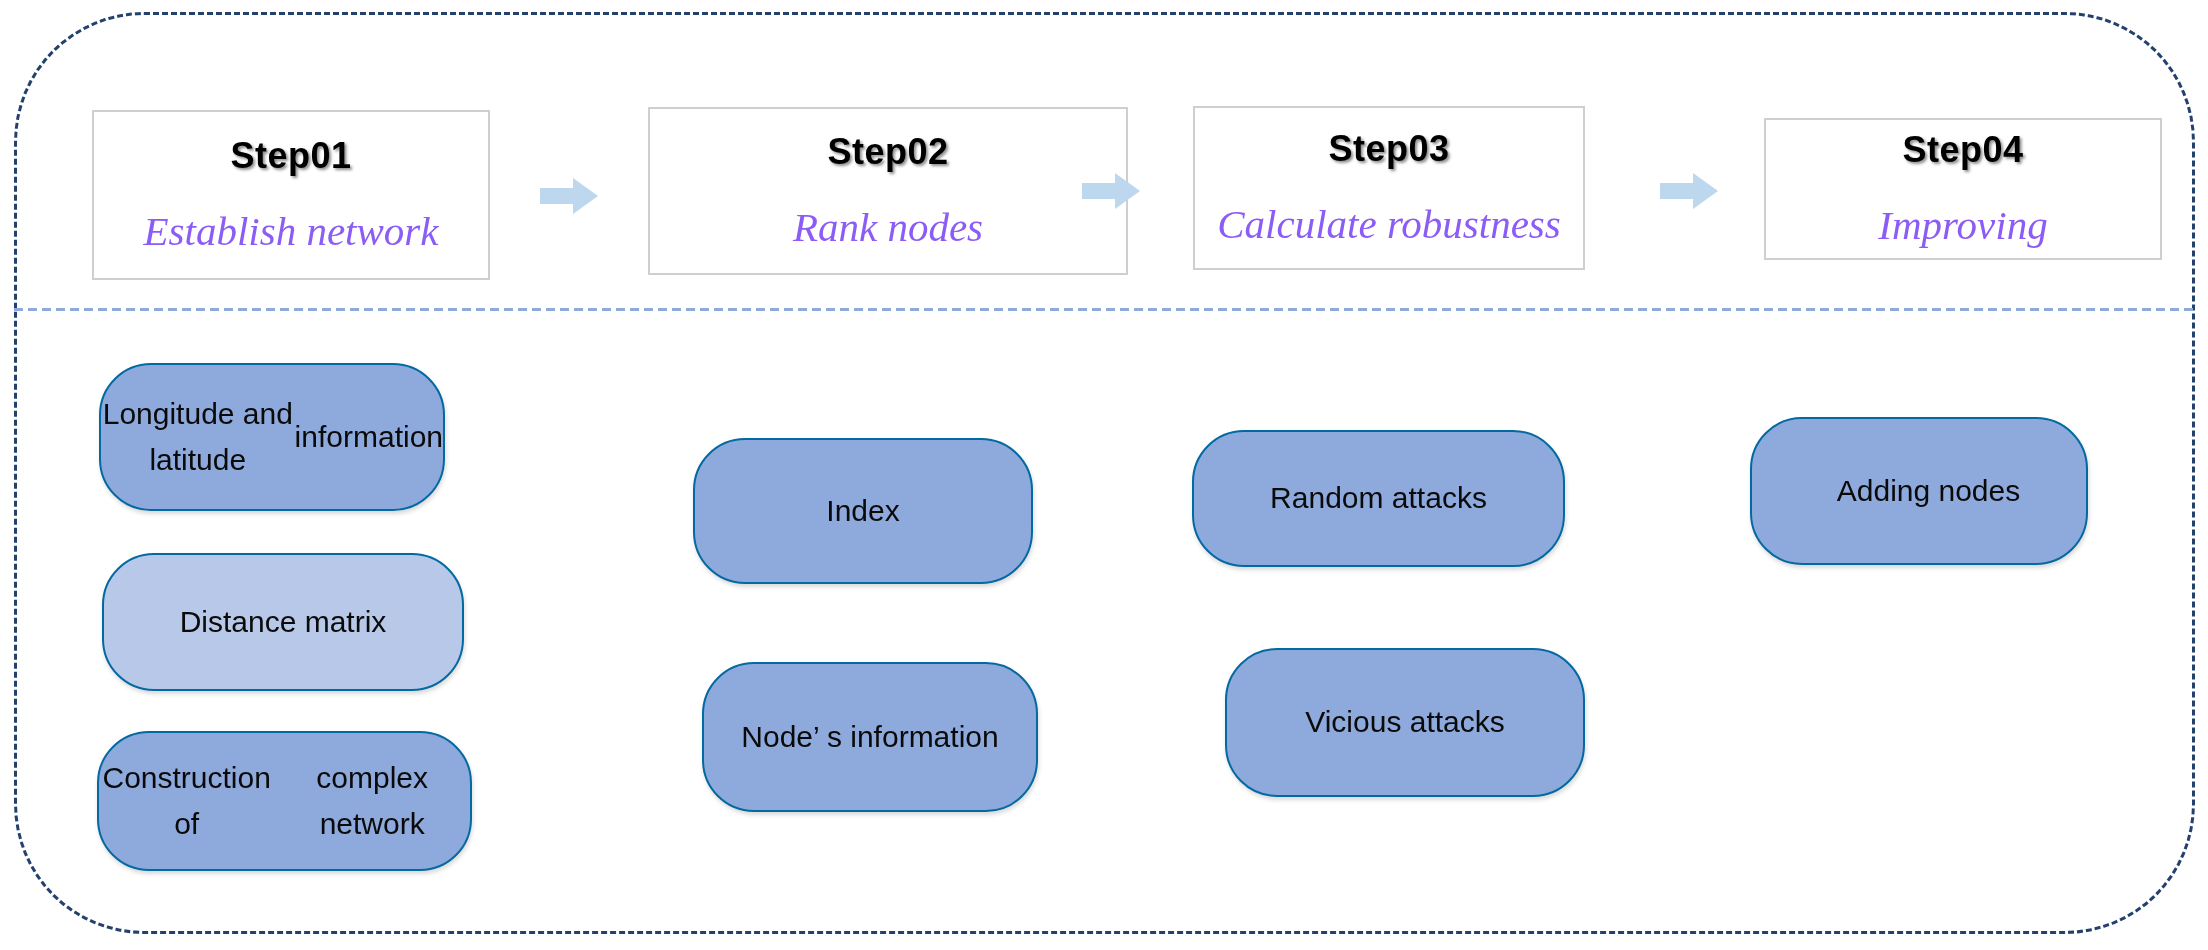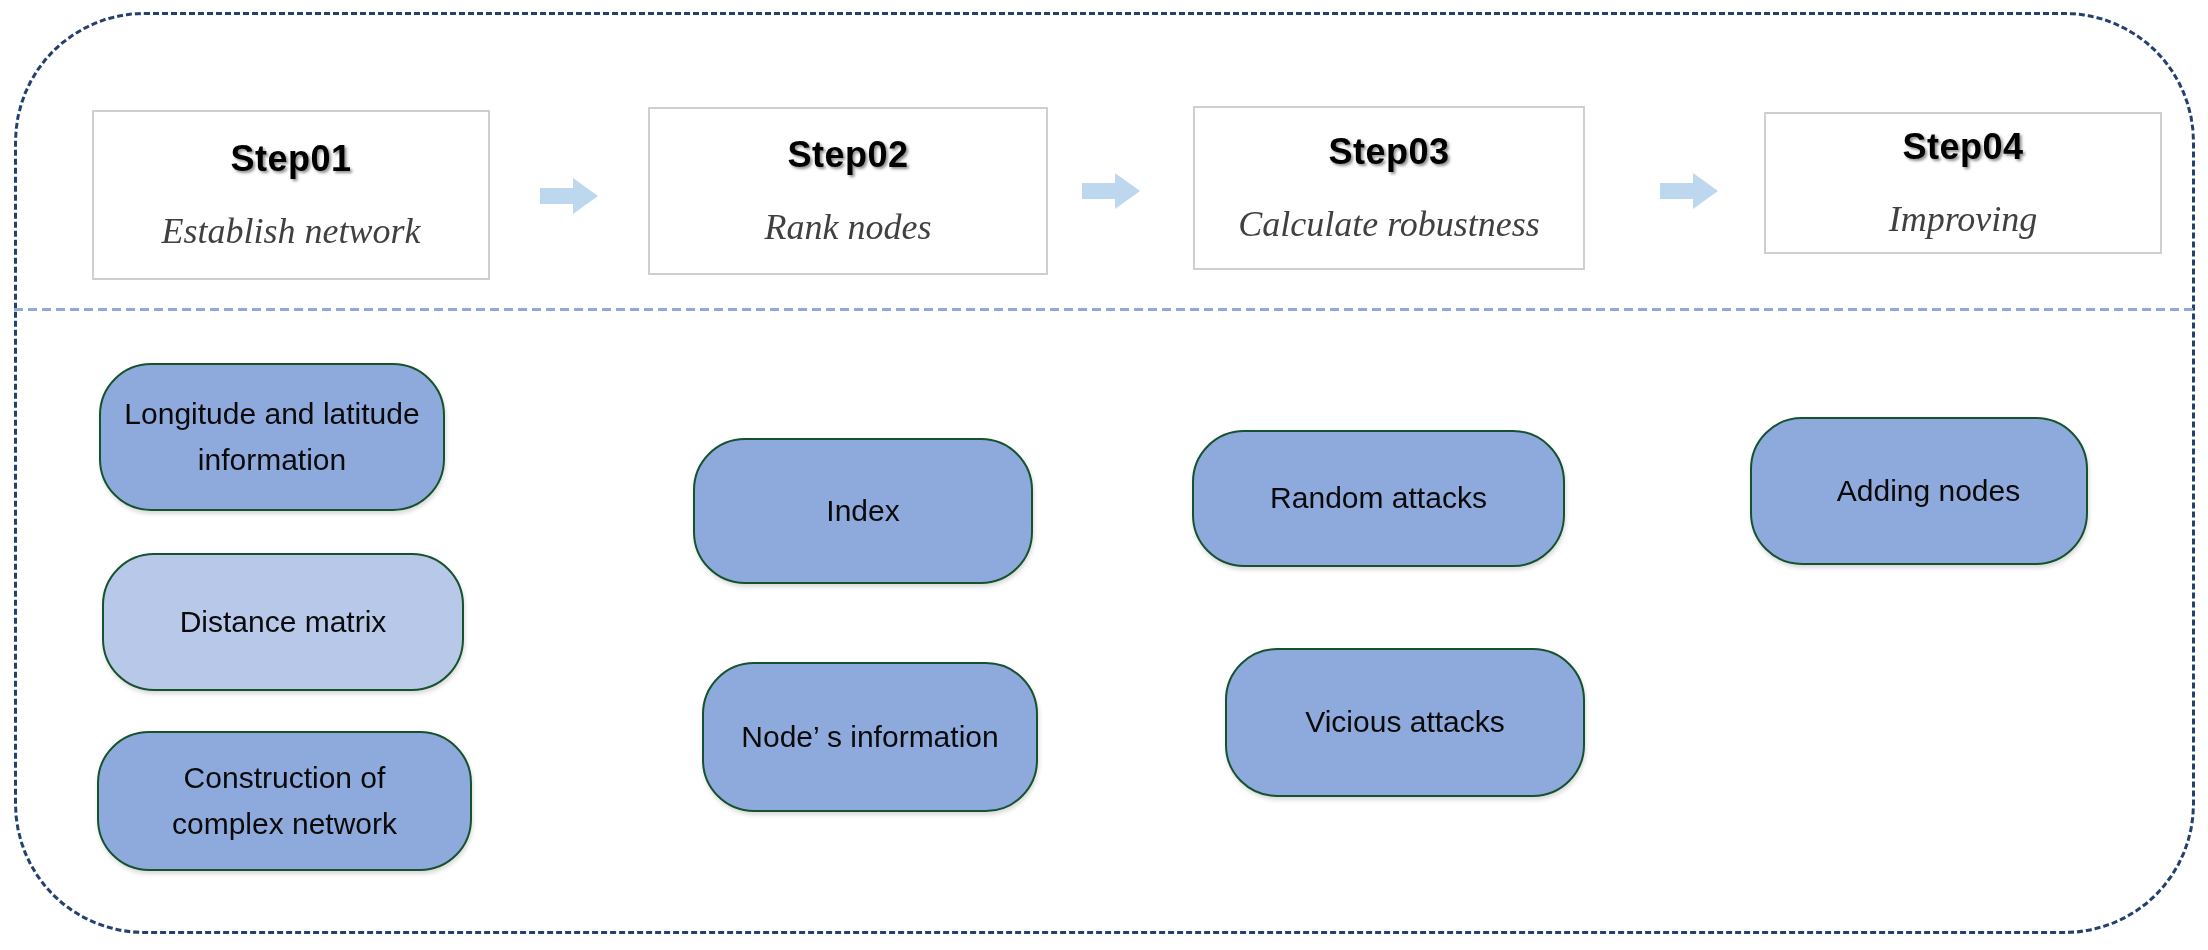--- a/index.html
+++ b/index.html
@@ -36,7 +36,7 @@
     font-size:36px;color:#404040;
   }
   .s1{left:92px;top:110px;width:398px;height:170px;}
-  .s2{left:648px;top:107px;width:400px;height:168px;text-align:right;}
+  .s2{left:648px;top:107px;width:480px;height:168px;text-align:right;}
   .s3{left:1193px;top:106px;width:392px;height:164px;}
   .s4{left:1764px;top:112px;width:398px;height:142px;justify-content:center;}
 

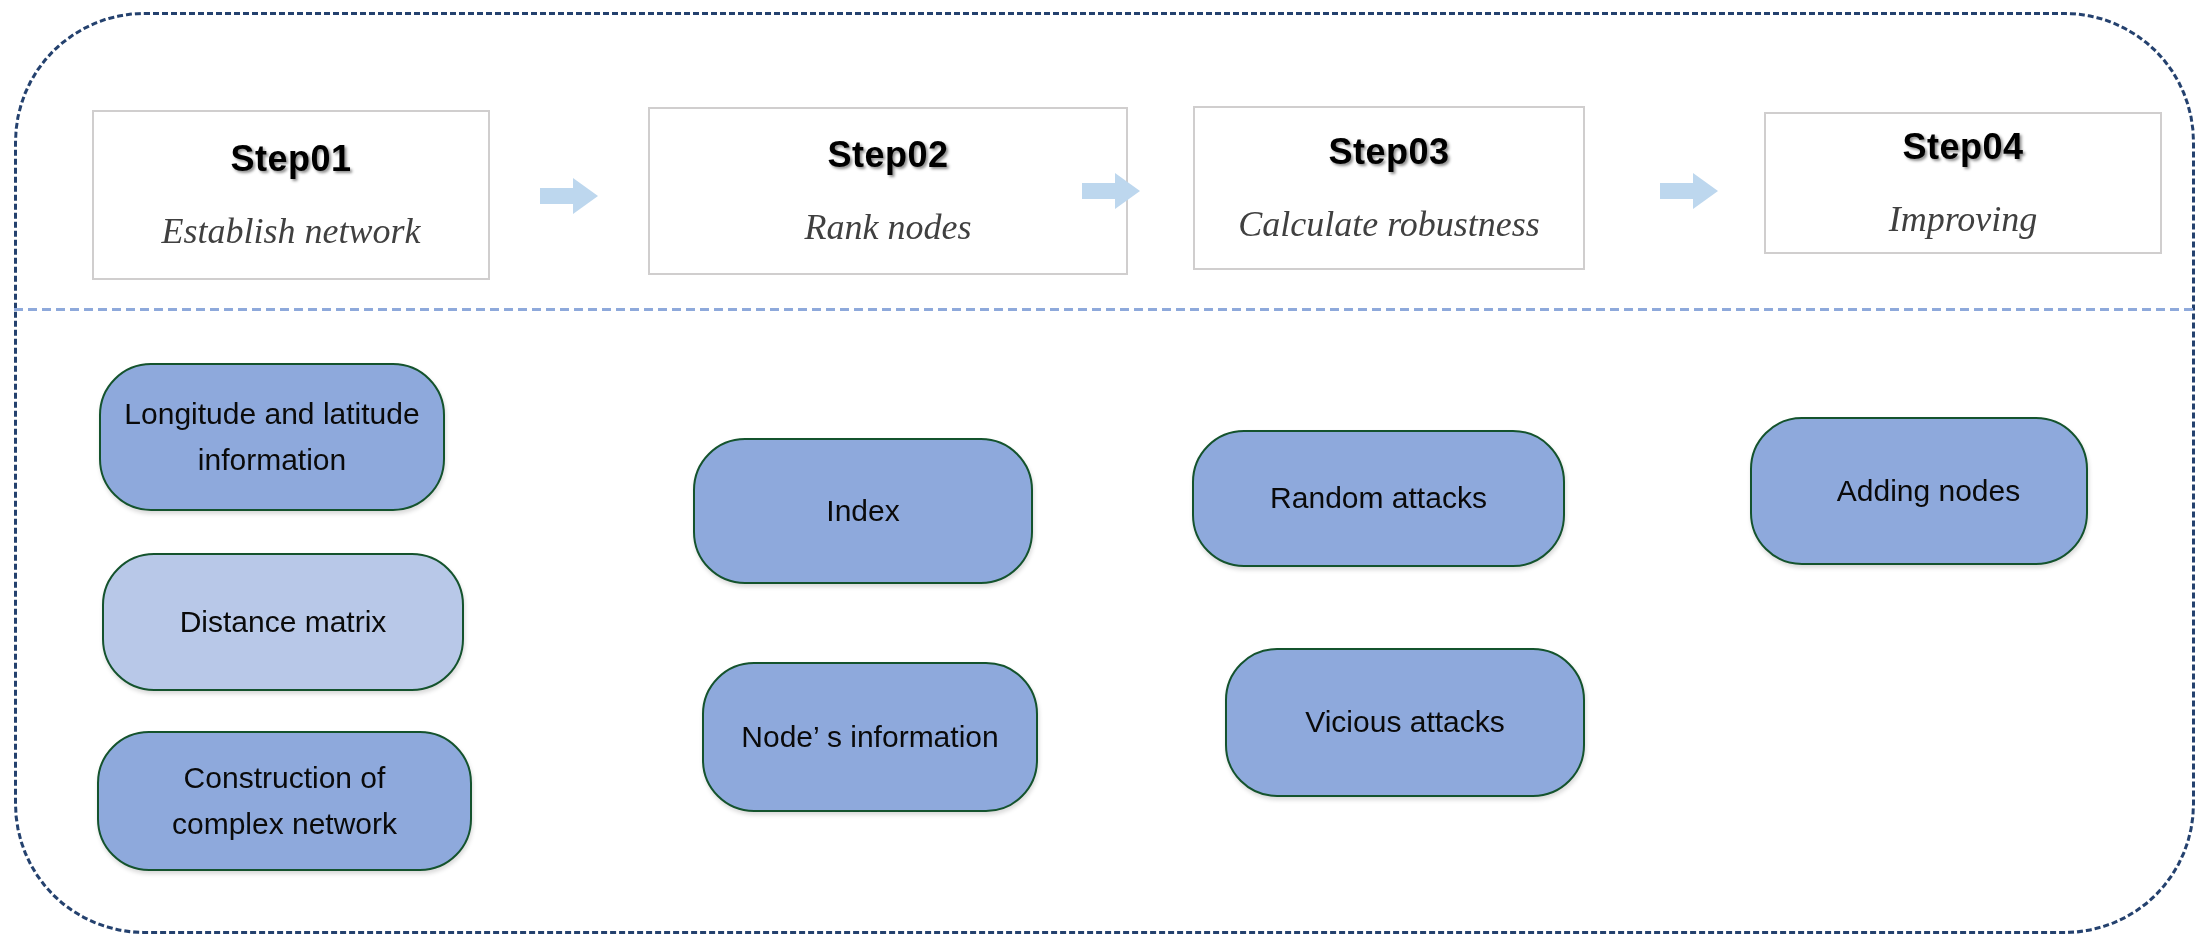--- a/index.html
+++ b/index.html
@@ -38,7 +38,7 @@
   .s1{left:92px;top:110px;width:398px;height:170px;}
   .s2{left:648px;top:107px;width:480px;height:168px;text-align:right;}
   .s3{left:1193px;top:106px;width:392px;height:164px;}
-  .s4{left:1764px;top:112px;width:398px;height:142px;justify-content:center;}
+  .s4{left:1764px;top:118px;width:398px;height:142px;justify-content:center;}
 
   .arrow{position:absolute;width:60px;height:42px;color:var(--arrow,#BDD7EE);}
   .a1{left:540px;top:175px;}

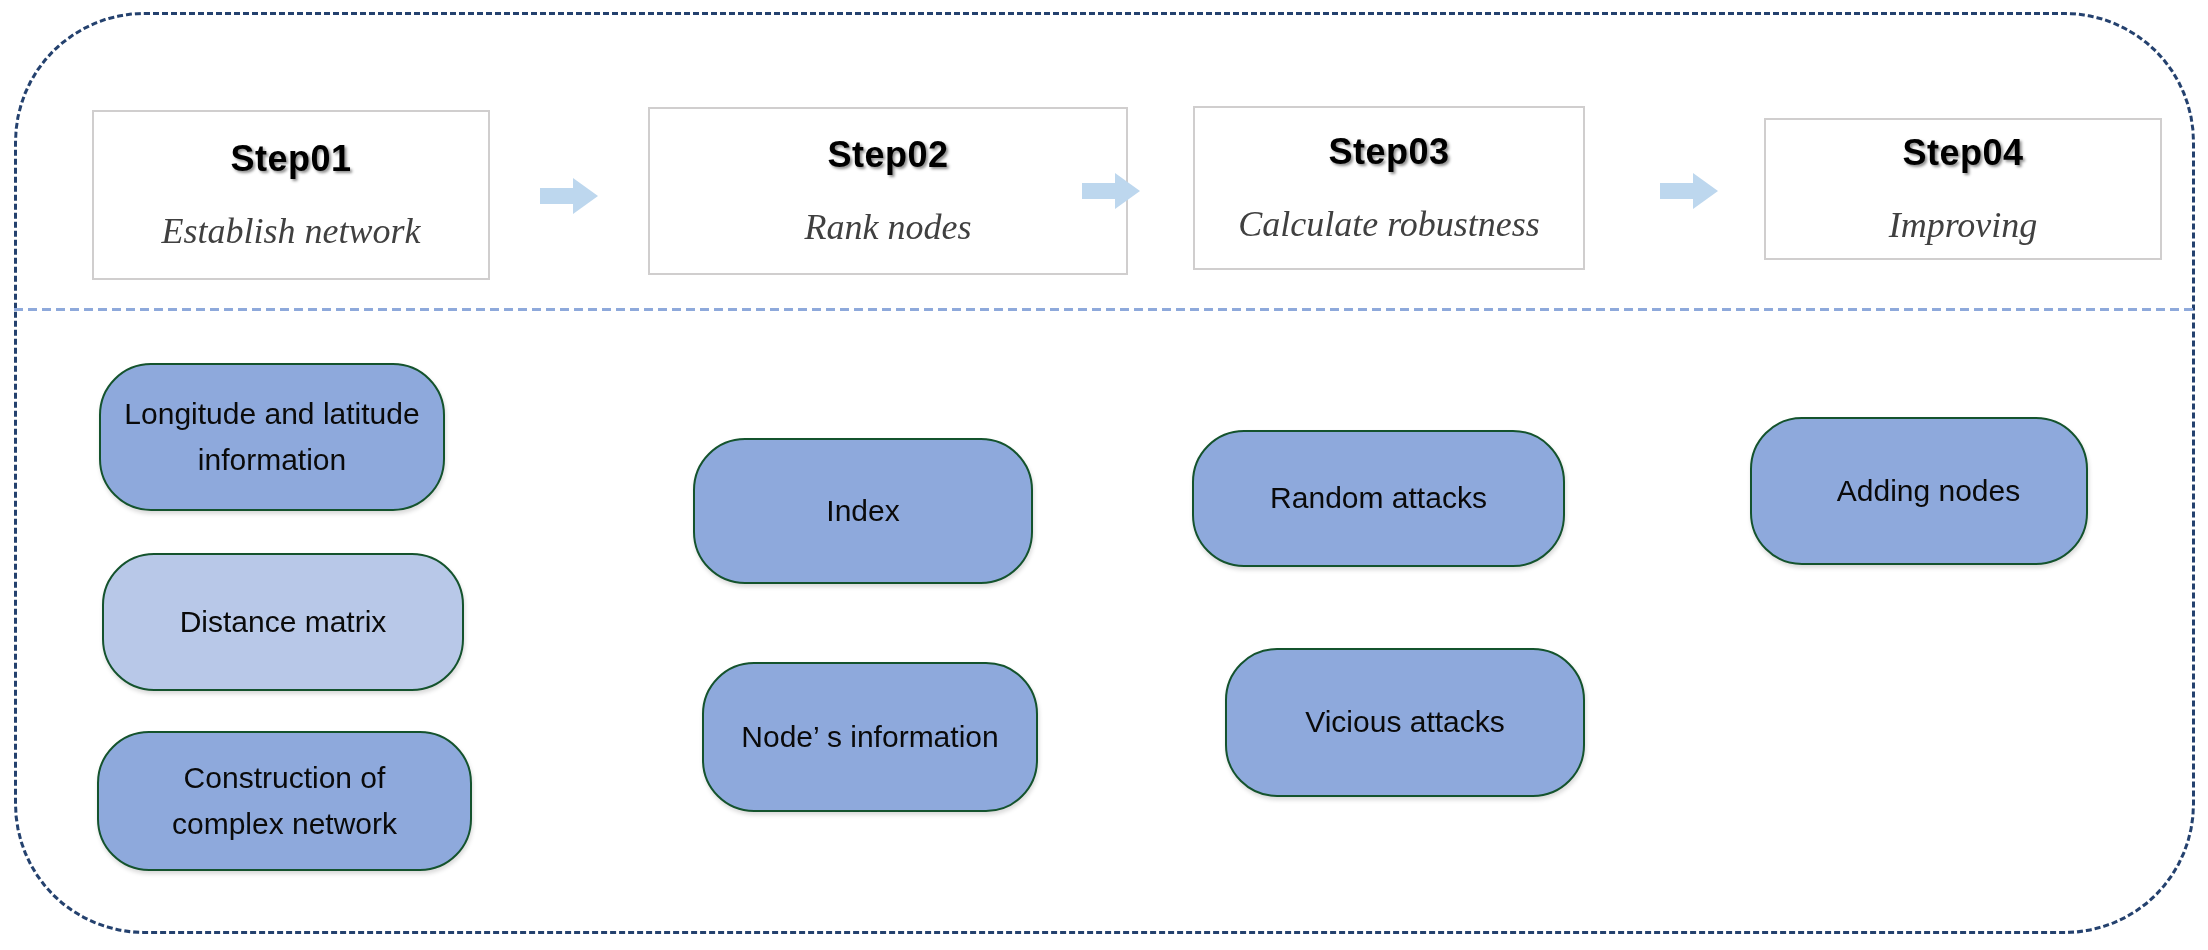--- a/index.html
+++ b/index.html
@@ -33,7 +33,7 @@
   }
   .step-desc{
     font-family:"Liberation Serif",serif;font-style:italic;
-    font-size:36px;color:#404040;
+    font-size:41px;color:#8b5cf6;
   }
   .s1{left:92px;top:110px;width:398px;height:170px;}
   .s2{left:648px;top:107px;width:480px;height:168px;text-align:right;}

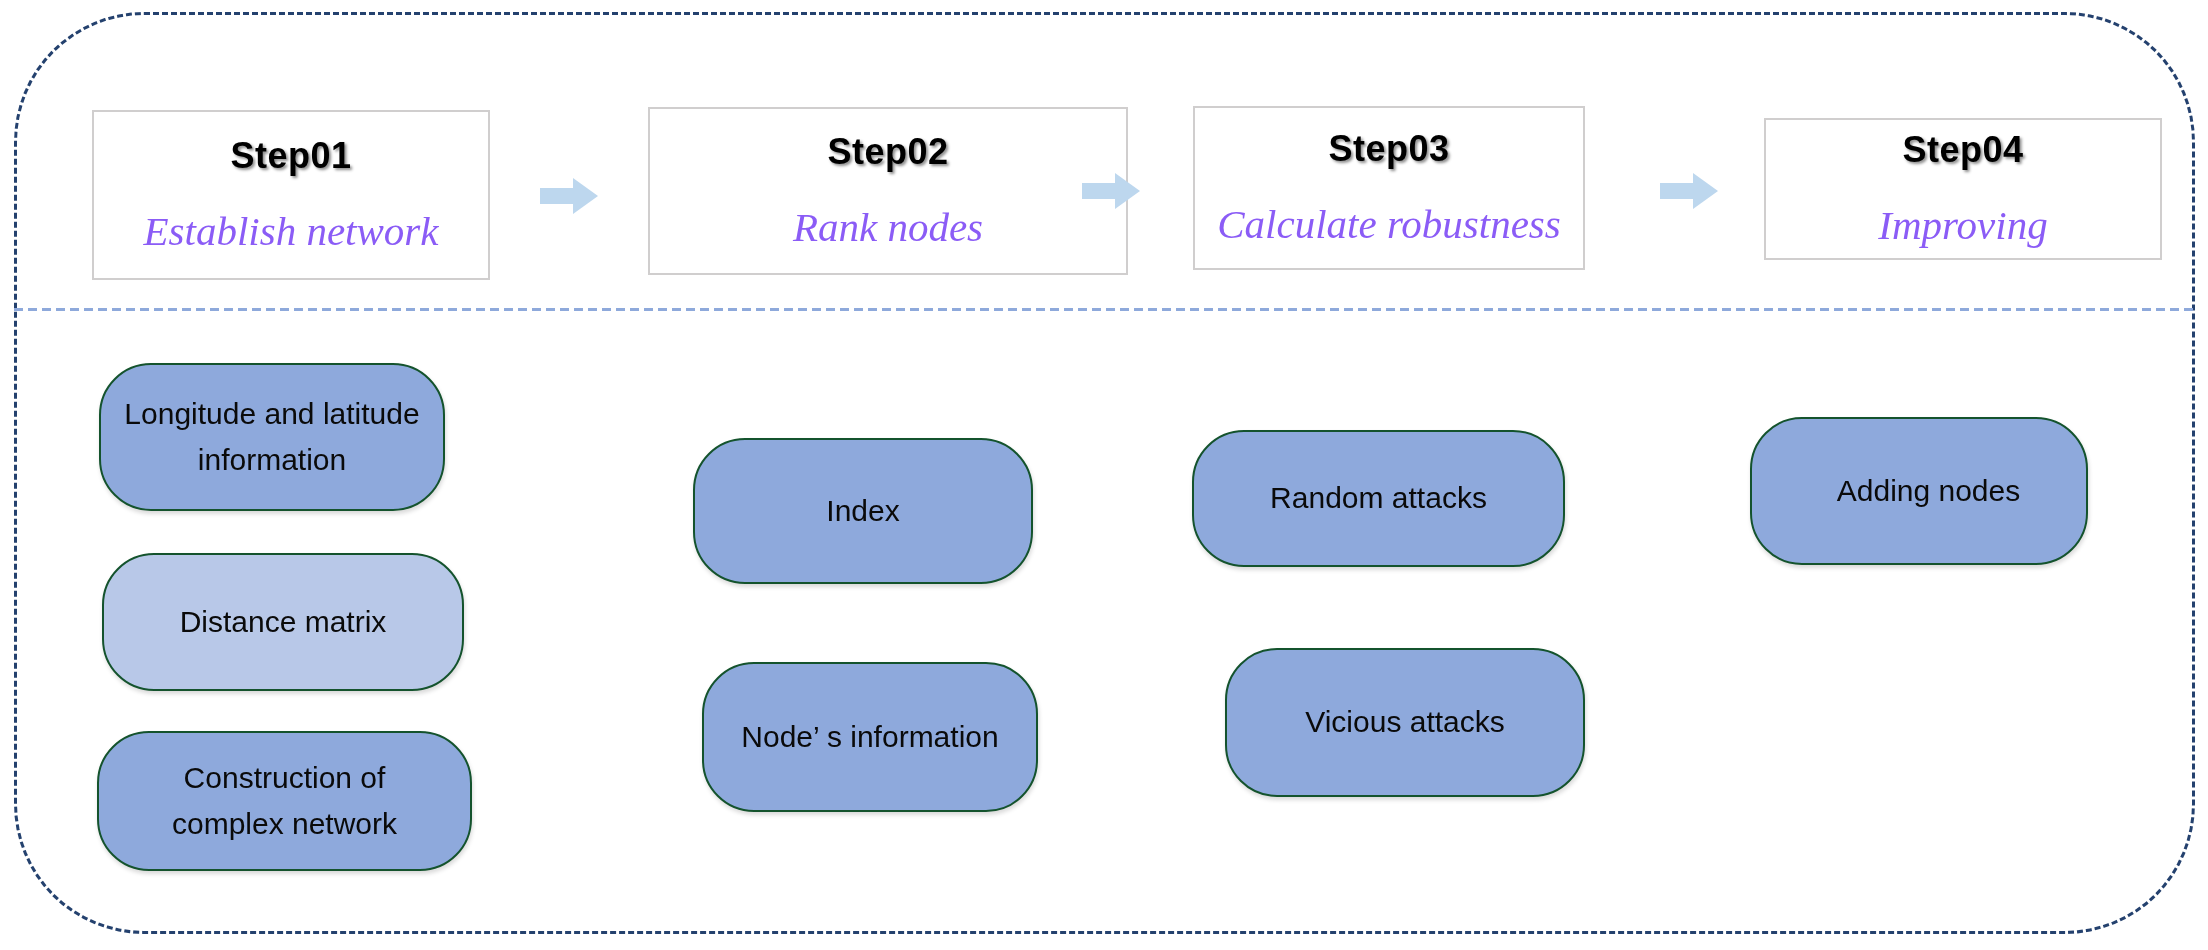--- a/index.html
+++ b/index.html
@@ -47,8 +47,8 @@
 
   .pill{
     position:absolute;box-sizing:border-box;
-    border:2px solid #14532d;border-radius:52px;
-    display:flex;flex-direction:column;align-items:center;justify-content:center;
+    border:2px solid #0369a1;border-radius:52px;
+    display:flex;flex-direction:row;align-items:center;justify-content:center;
     font-size:30px;color:#0a0a0a;line-height:1.55;text-align:center;
     box-shadow:1px 3px 4px rgba(0,0,0,.15);
   }

